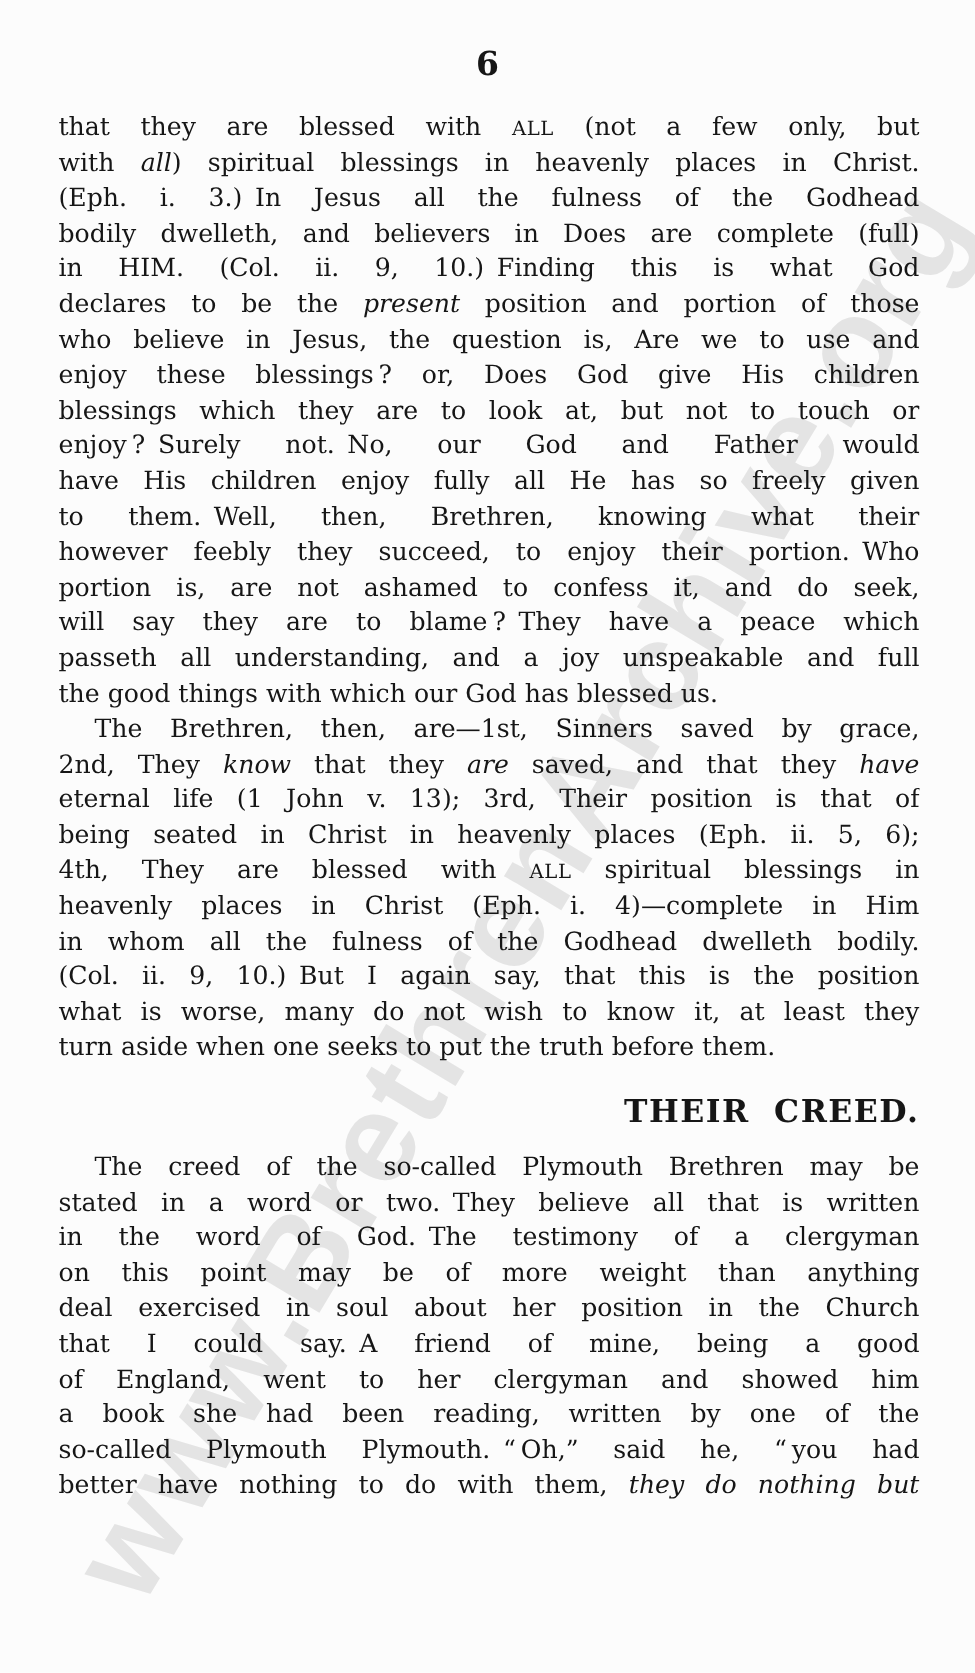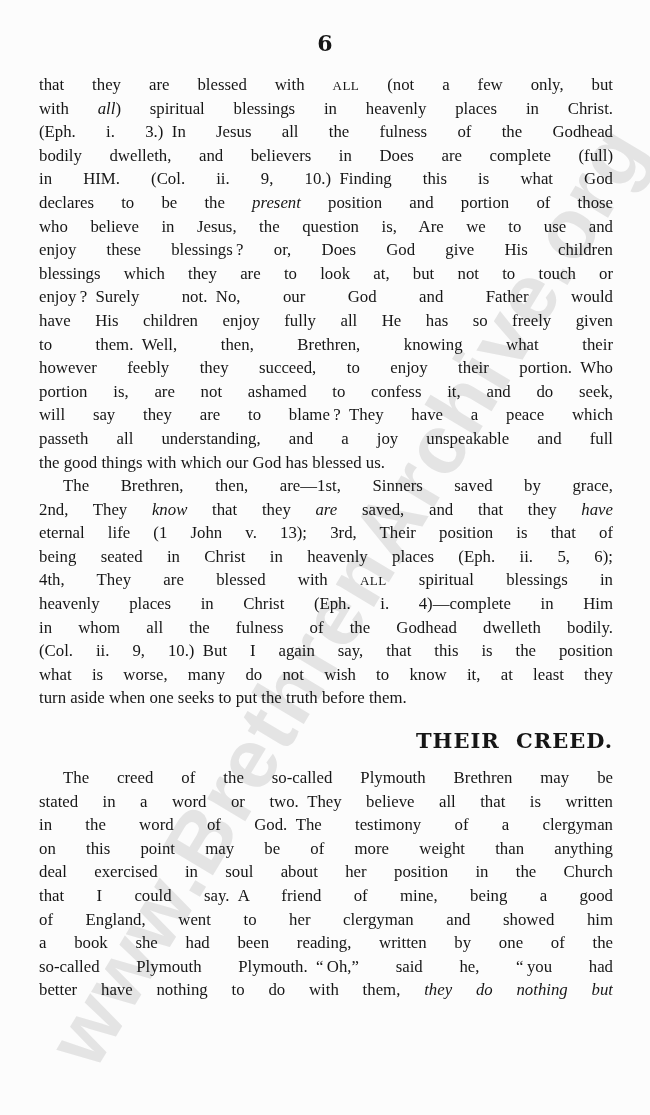--- a/index.html
+++ b/index.html
@@ -46,7 +46,7 @@
     color: var(--ink, #161616);
     z-index: 2;
   }
-  .paragraph { margin: 0; font-family: Liberation Serif, serif; }
+  .paragraph { margin: 0; }
   .line {
     text-align: justify;
     text-align-last: justify;

